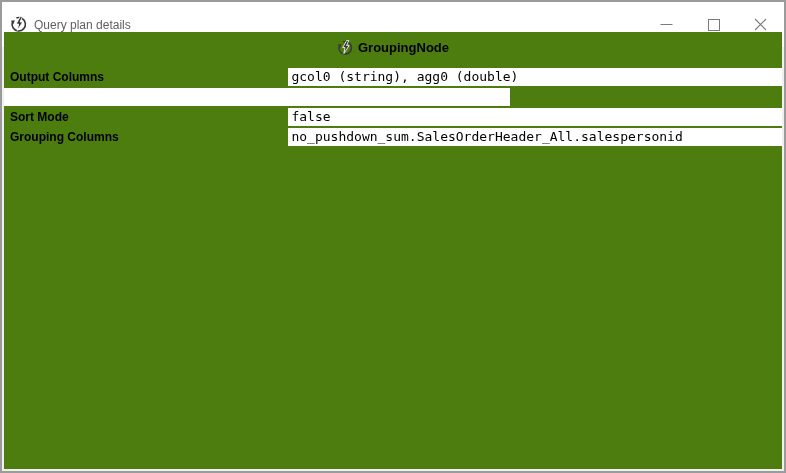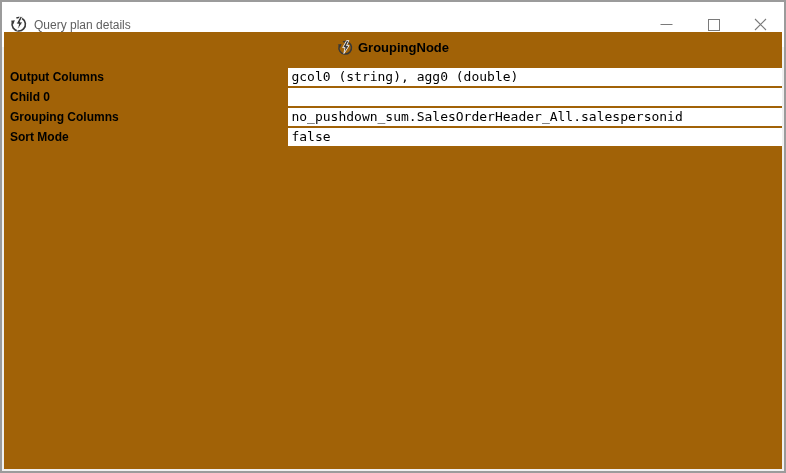--- a/index.html
+++ b/index.html
@@ -40,7 +40,7 @@
   .content {
     position:absolute;
     top:30px; left:2px; right:2px; bottom:2px;
-    background:#a16207;
+    background:#4d7c0f;
   }
   .node-header {
     margin-top:8px;

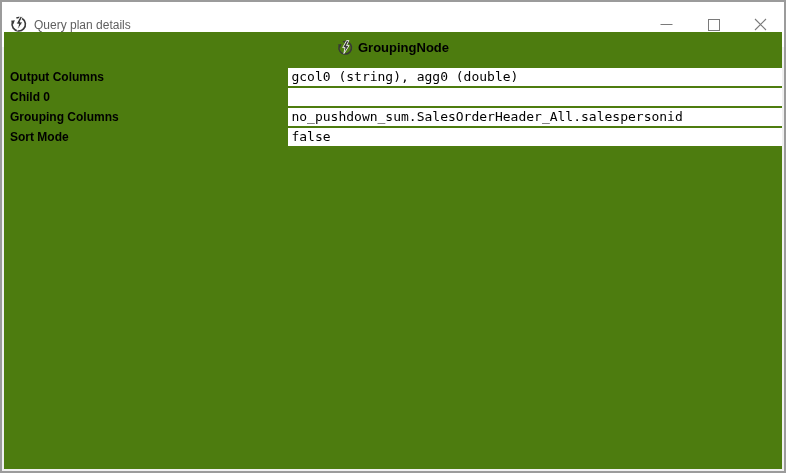--- a/index.html
+++ b/index.html
@@ -138,7 +138,6 @@
           <div class="row-value">gcol0 (string), agg0 (double)</div>
         </div>
         <div class="row">
-          <div class="row-label">Child 0</div>
           <div class="row-value"></div>
         </div>
         <div class="row">

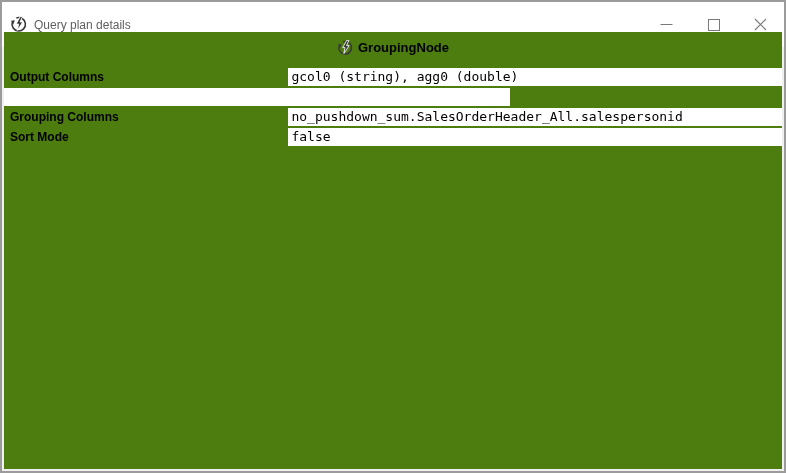--- a/index.html
+++ b/index.html
@@ -141,12 +141,12 @@
           <div class="row-value"></div>
         </div>
         <div class="row">
+          <div class="row-label">Sort Mode</div>
+          <div class="row-value">false</div>
+        </div>
+        <div class="row">
           <div class="row-label">Grouping Columns</div>
           <div class="row-value">no_pushdown_sum.SalesOrderHeader_All.salespersonid</div>
-        </div>
-        <div class="row">
-          <div class="row-label">Sort Mode</div>
-          <div class="row-value">false</div>
         </div>
       </div>
 

